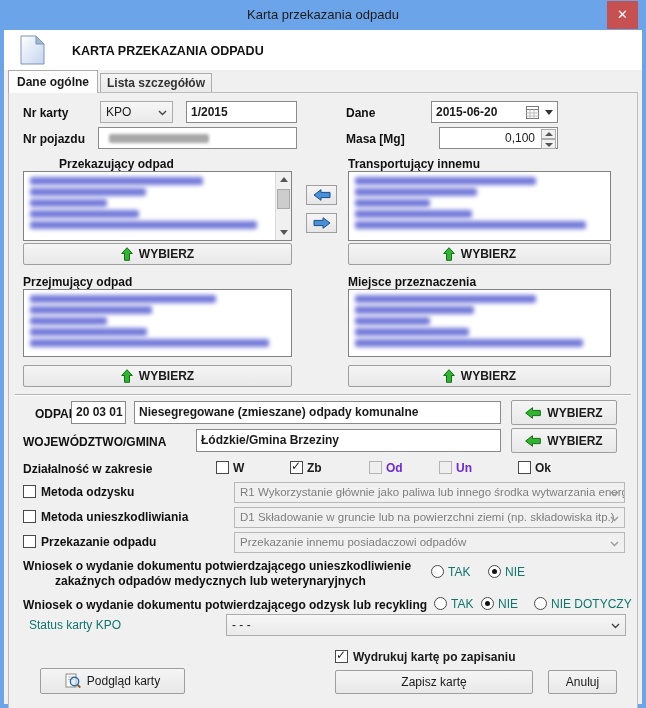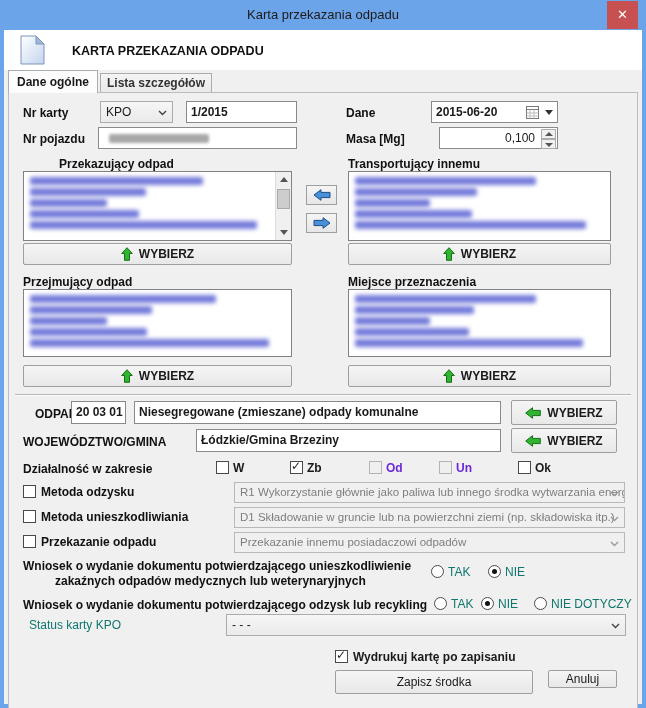--- a/index.html
+++ b/index.html
@@ -317,6 +317,16 @@
       </span>
     <span class="cblabel" style="left:349px;top:620px;">Wydrukuj kartę po zapisaniu</span>
 
+    <div class="btn" style="left:36px;top:638px;width:145px;height:26px;">
+      <svg width="16" height="16" viewBox="0 0 16 16">
+        <rect x="1" y="1" width="10" height="13" fill="#fff" stroke="#8a8a8a"></rect>
+        <line x1="3" y1="4" x2="9" y2="4" stroke="#bbb"></line>
+          <line x1="3" y1="6.5" x2="9" y2="6.5" stroke="#bbb"></line>
+        <circle cx="9.5" cy="8.5" r="4.2" fill="rgba(205,228,255,0.55)" stroke="#2e6da4" stroke-width="1.4"></circle>
+        <line x1="12.6" y1="11.8" x2="15.2" y2="14.6" stroke="#8a5a2b" stroke-width="2"></line>
+      </svg>
+      <span>Podgląd karty</span>
+    </div>
     <div class="btn" style="left:331px;top:640px;width:198px;height:24px;">
       <span>Zapisz środka</span>
     </div>

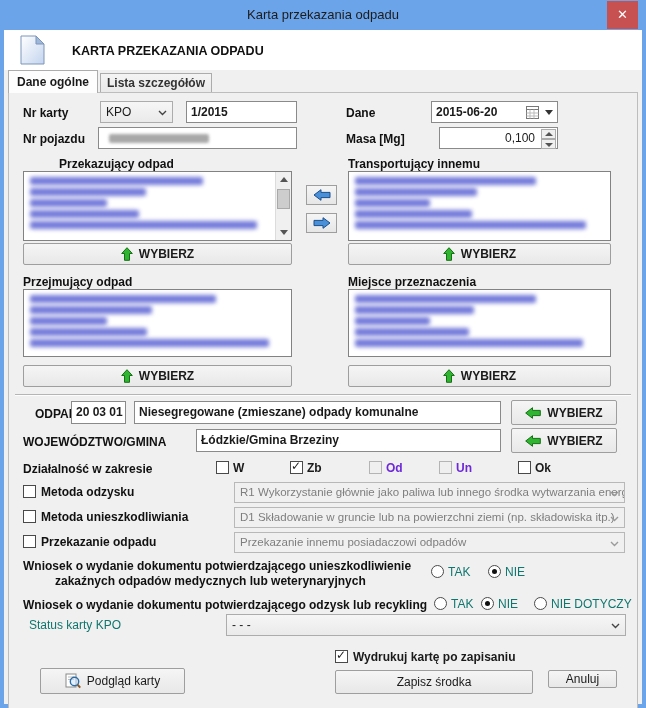--- a/index.html
+++ b/index.html
@@ -328,7 +328,7 @@
       <span>Podgląd karty</span>
     </div>
     <div class="btn" style="left:331px;top:640px;width:198px;height:24px;">
-      <span>Zapisz środka</span>
+      <span>Zapisz kartę</span>
     </div>
     <div class="btn" style="left:544px;top:640px;width:69px;height:18px;text-align:center;">
       <span>Anuluj</span>

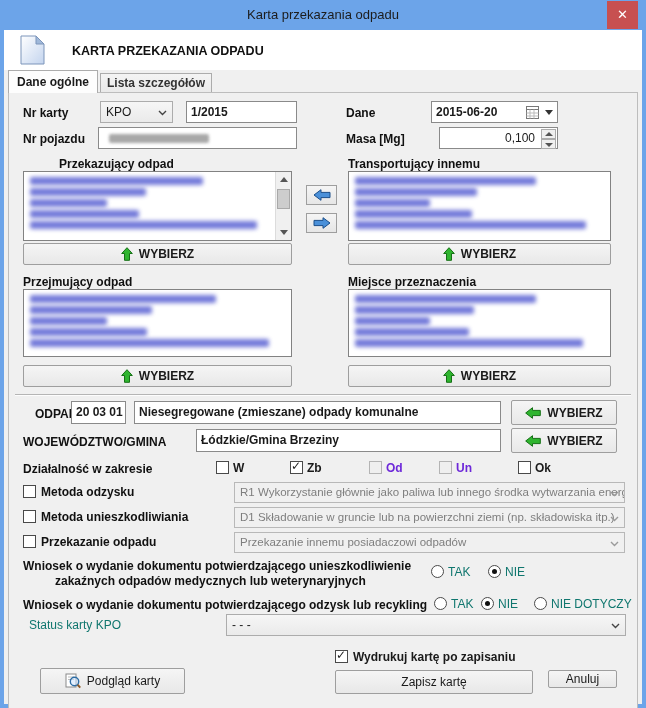--- a/index.html
+++ b/index.html
@@ -330,7 +330,7 @@
     <div class="btn" style="left:331px;top:640px;width:198px;height:24px;">
       <span>Zapisz kartę</span>
     </div>
-    <div class="btn" style="left:544px;top:640px;width:69px;height:18px;text-align:center;">
+    <div class="btn" style="left:544px;top:640px;width:69px;height:24px;text-align:center;">
       <span>Anuluj</span>
     </div>
   </div>

